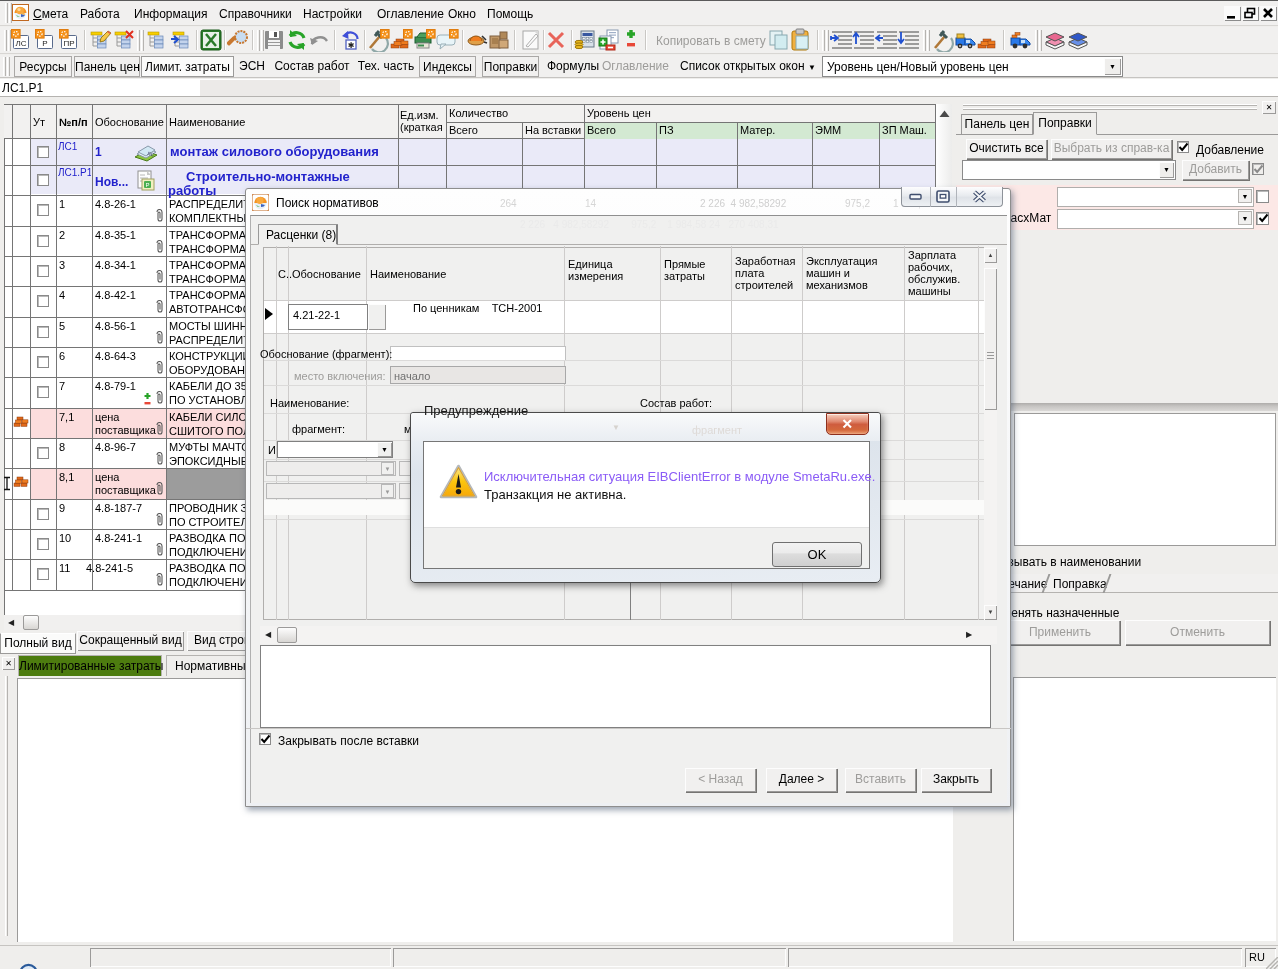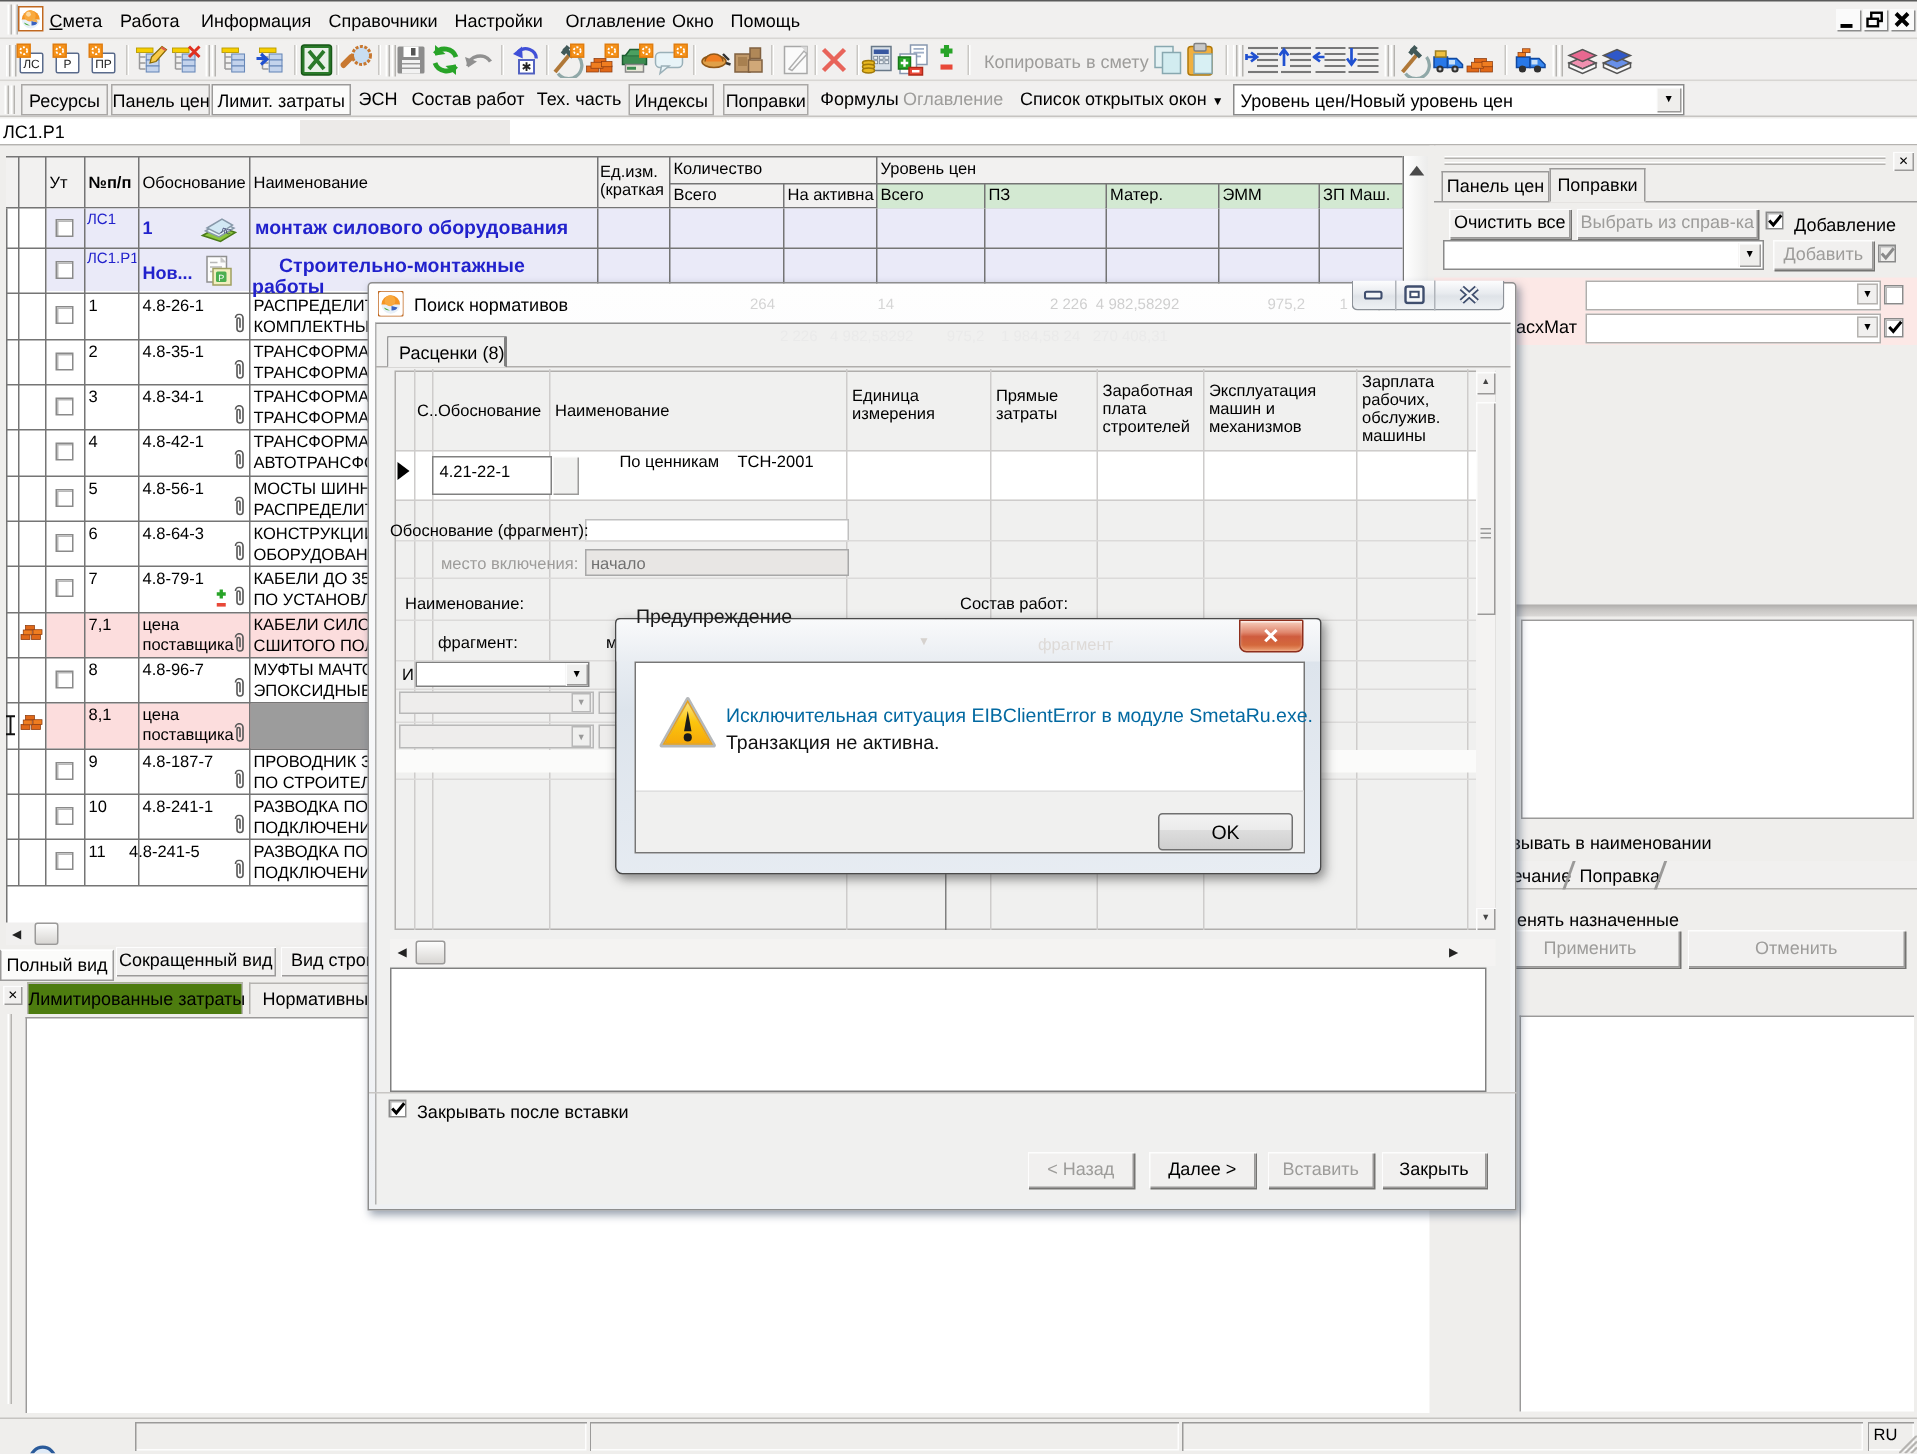--- a/index.html
+++ b/index.html
@@ -481,7 +481,7 @@
     <div class="ab" style="left:400px;top:121px;white-space:nowrap;">(краткая</div>
     <div class="ab" style="left:449px;top:107px;white-space:nowrap;">Количество</div>
     <div class="ab" style="left:449px;top:124px;white-space:nowrap;">Всего</div>
-    <div class="ab" style="left:525px;top:124px;white-space:nowrap;">На активна</div>
+    <div class="ab" style="left:525px;top:124px;white-space:nowrap;">На вставки</div>
     <div class="ab" style="left:587px;top:107px;white-space:nowrap;">Уровень цен</div>
     <div class="ab" style="left:587px;top:124px;white-space:nowrap;">Всего</div>
     <div class="ab" style="left:659px;top:124px;white-space:nowrap;">ПЗ</div>

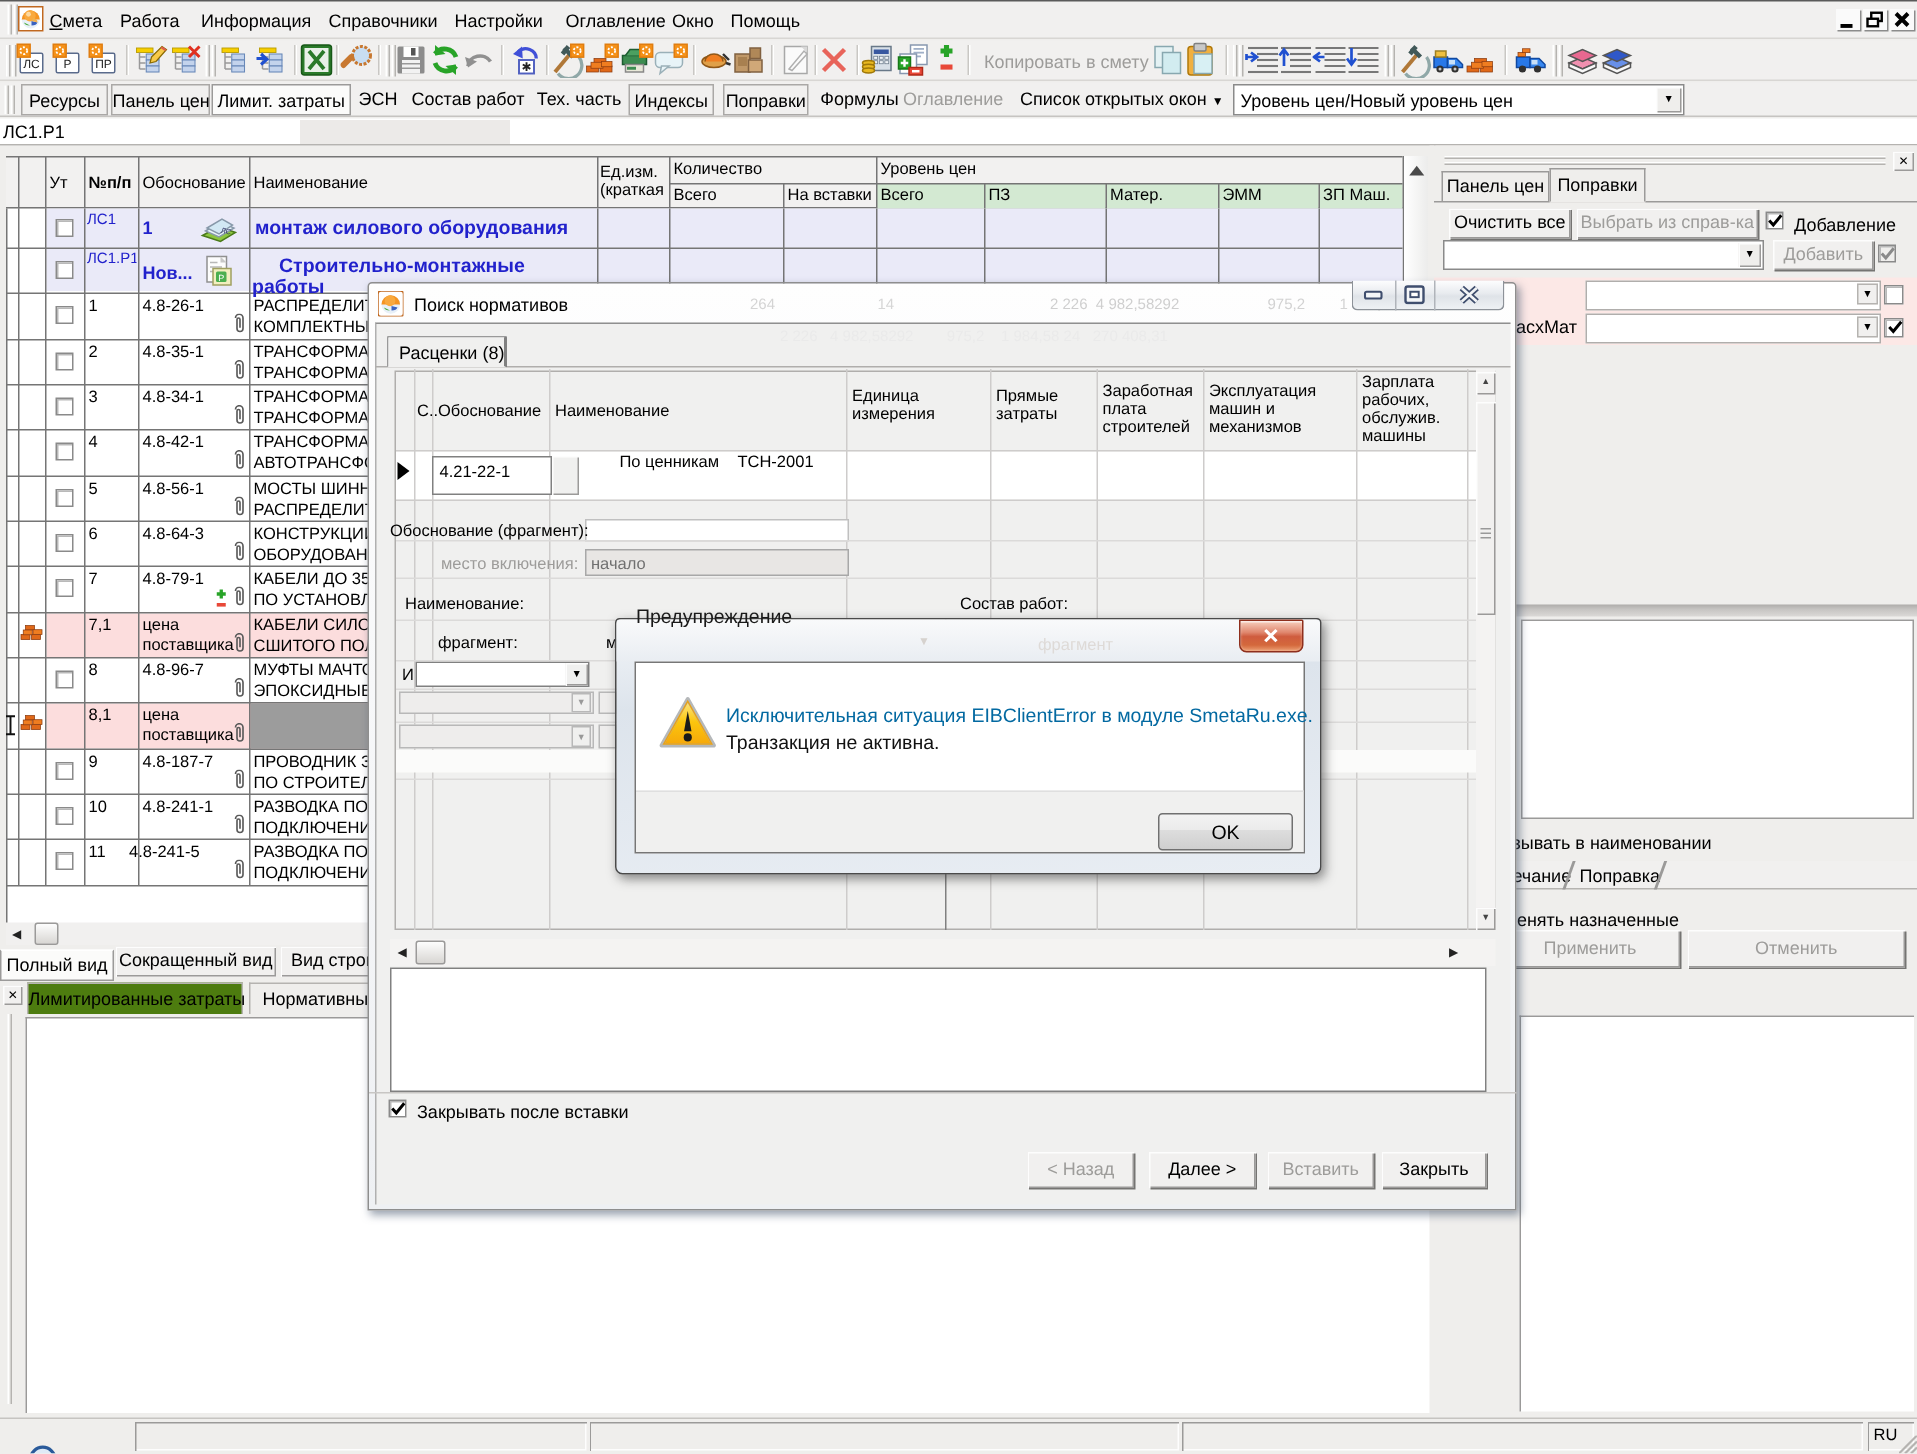--- a/index.html
+++ b/index.html
@@ -936,7 +936,7 @@
       <path d="M19.5 11 L22 24.5 L17 24.5 Z" fill="#1a1a1a"></path>
       <circle cx="19.5" cy="28.6" r="2.7" fill="#1a1a1a"></circle>
     </svg>
-    <div class="ab" style="left:484px;top:469px;font-size:13px;color:#0369a1">Исключительная ситуация EIBClientError в модуле SmetaRu.exe.</div>
+    <div class="ab" style="left:484px;top:469px;font-size:13px;color:#8b5cf6">Исключительная ситуация EIBClientError в модуле SmetaRu.exe.</div>
     <div class="ab" style="left:484px;top:487px;font-size:13px;color:#111">Транзакция не активна.</div>
     <div class="ab" style="left:772px;top:542px;width:90px;height:25px;background:linear-gradient(#f2f2f2,#ebebeb 45%,#dddddd 46%,#cfcfcf);border:1px solid #707070;border-radius:3px;text-align:center;font-size:13px;line-height:24px">OK</div>
 </div>

